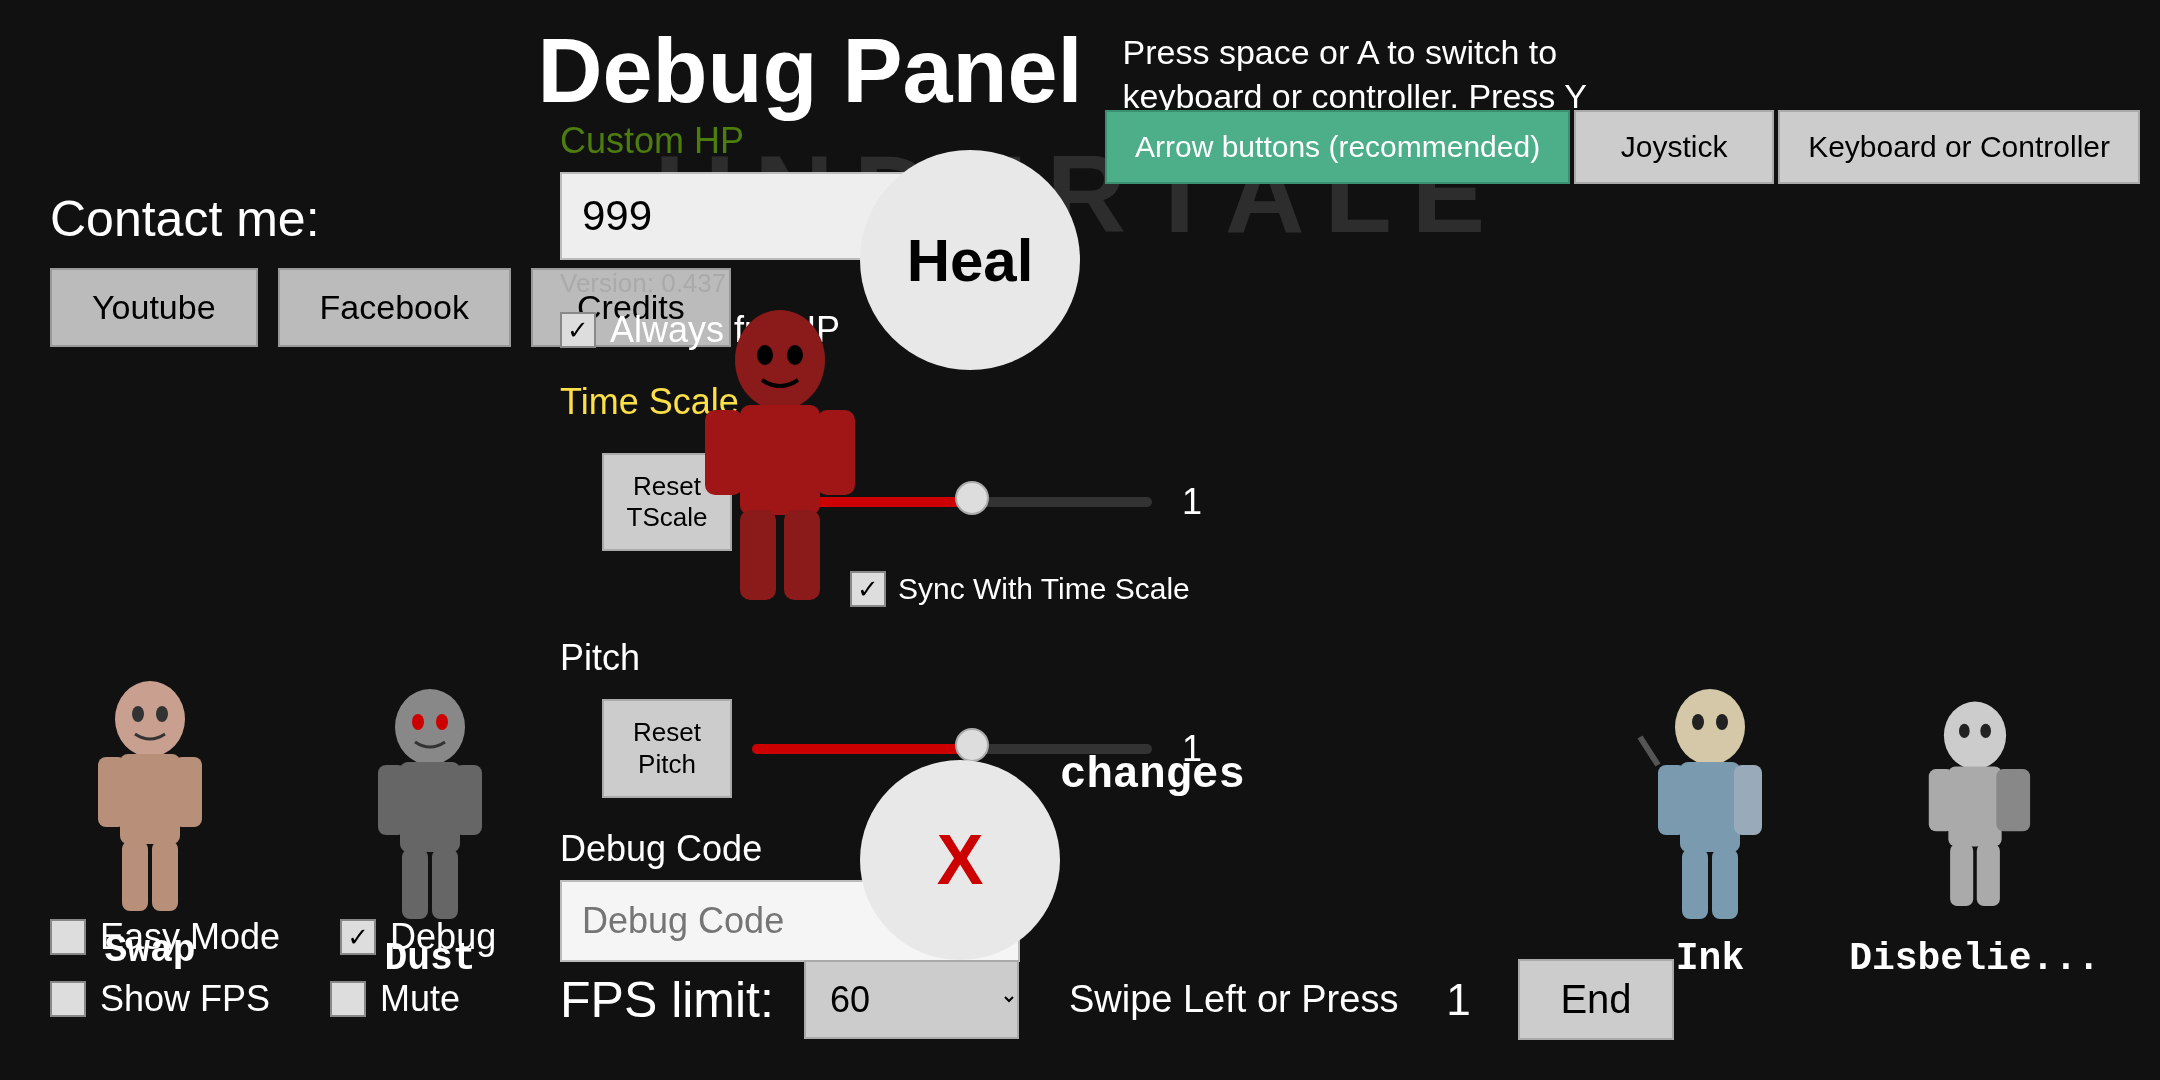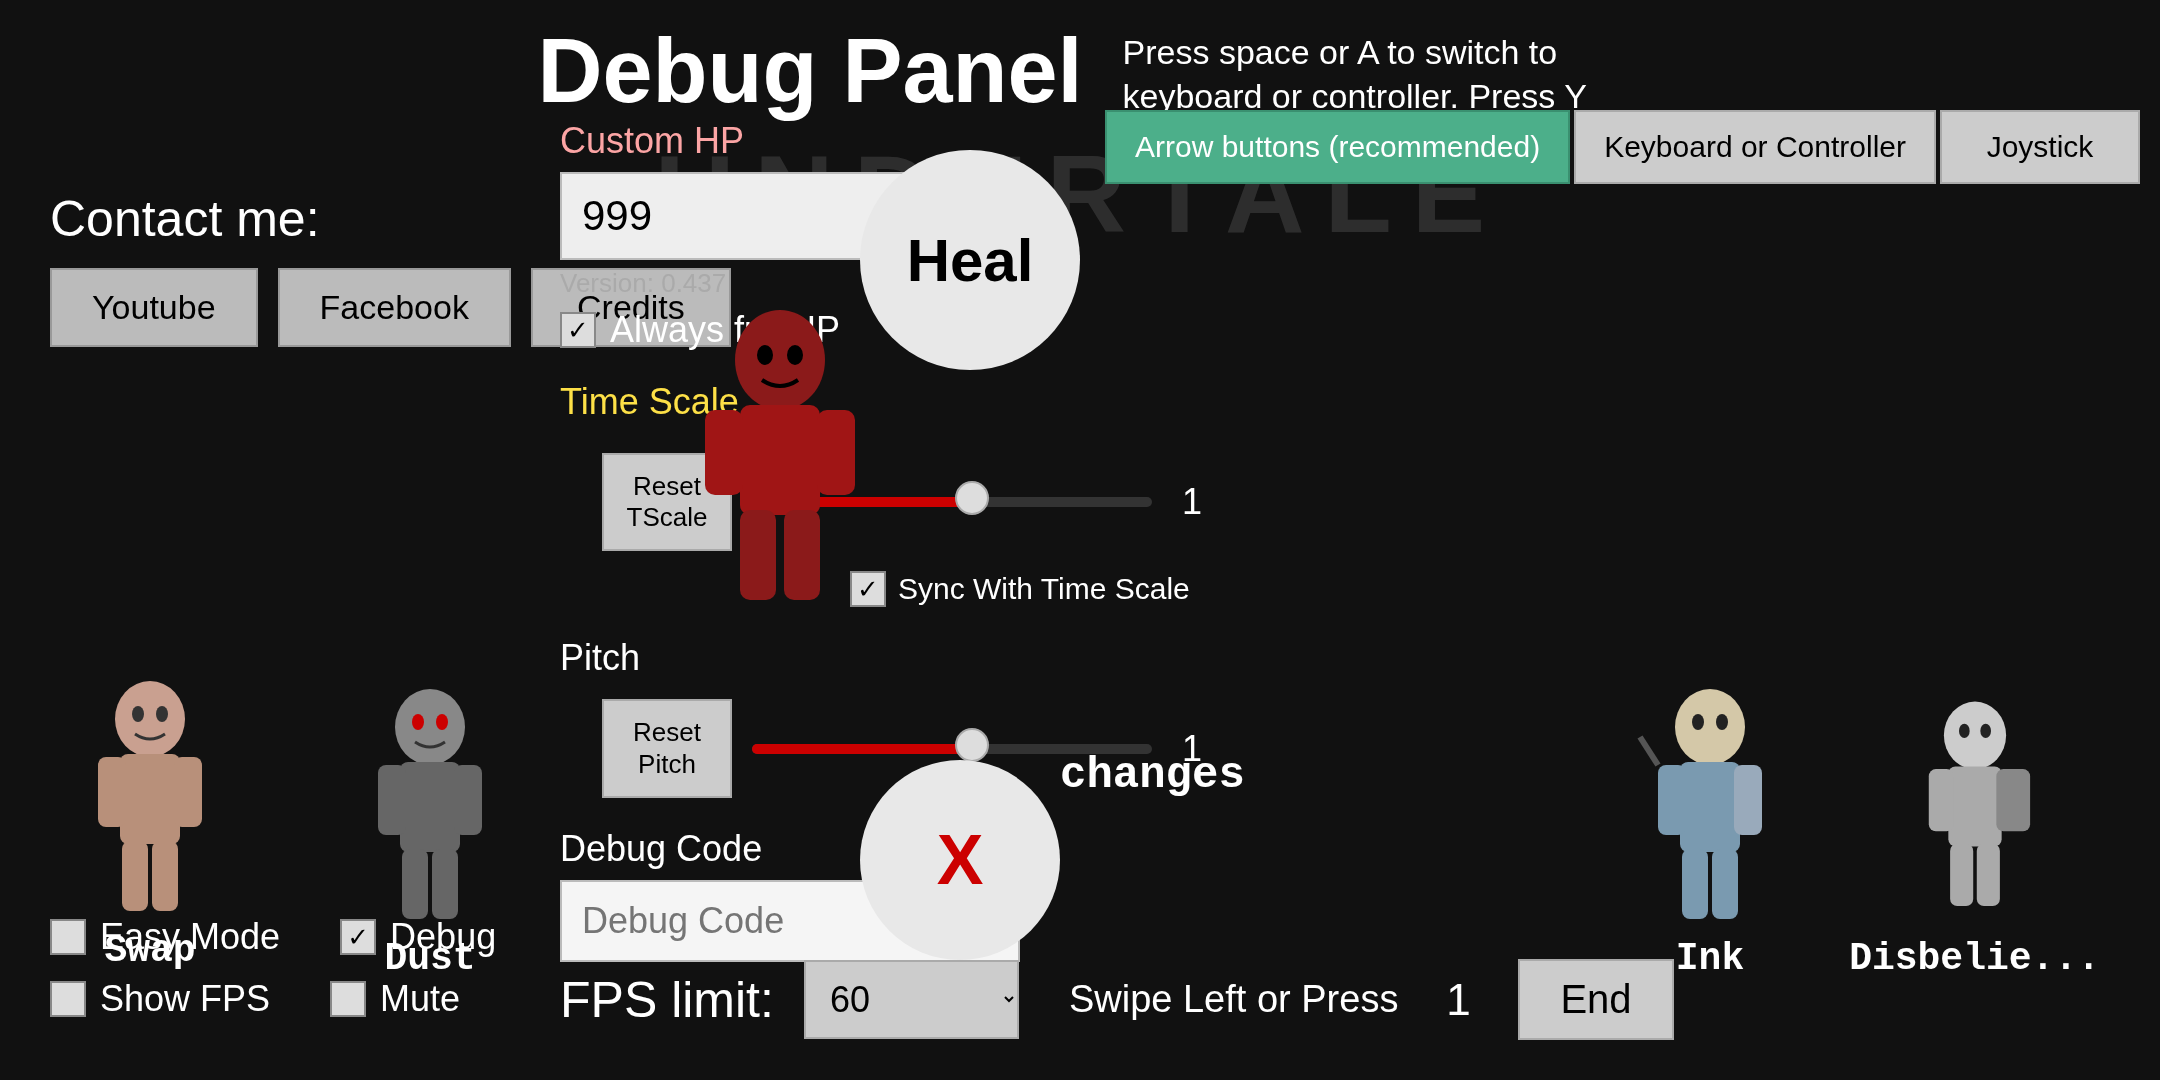--- a/index.html
+++ b/index.html
@@ -98,7 +98,7 @@
     .custom-hp-label {
       font-size: 36px;
       margin-bottom: 10px;
-      color: #fca5a5;
+      color: #4d7c0f;
     }
     .hp-input {
       width: 460px;

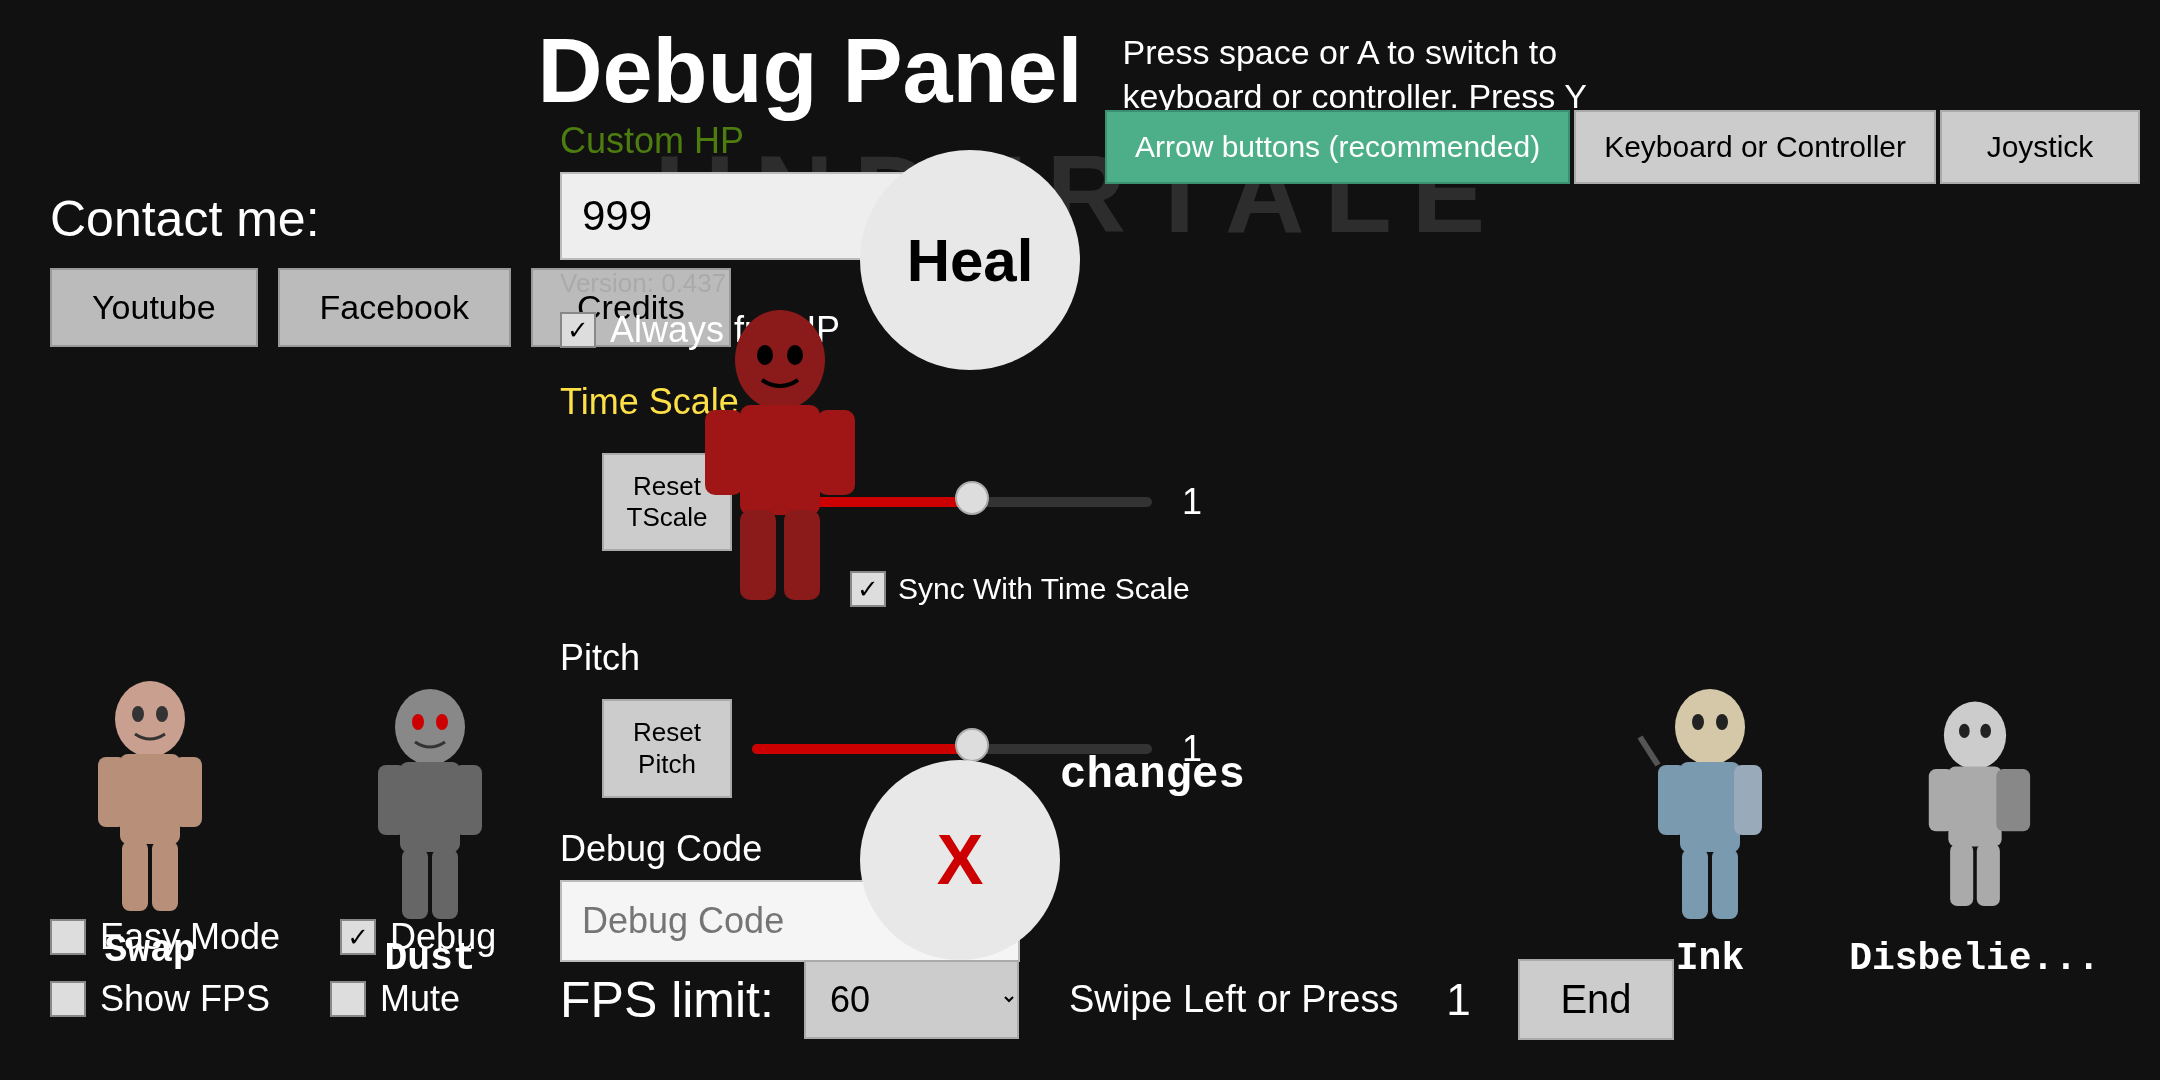--- a/index.html
+++ b/index.html
@@ -351,8 +351,8 @@
 
 <div class="control-tabs">
   <button class="ctrl-btn active">Arrow buttons (recommended)</button>
+  <button class="ctrl-btn">Joystick</button>
   <button class="ctrl-btn">Keyboard or Controller</button>
-  <button class="ctrl-btn">Joystick</button>
 </div>
 
 <div class="contact-section">

